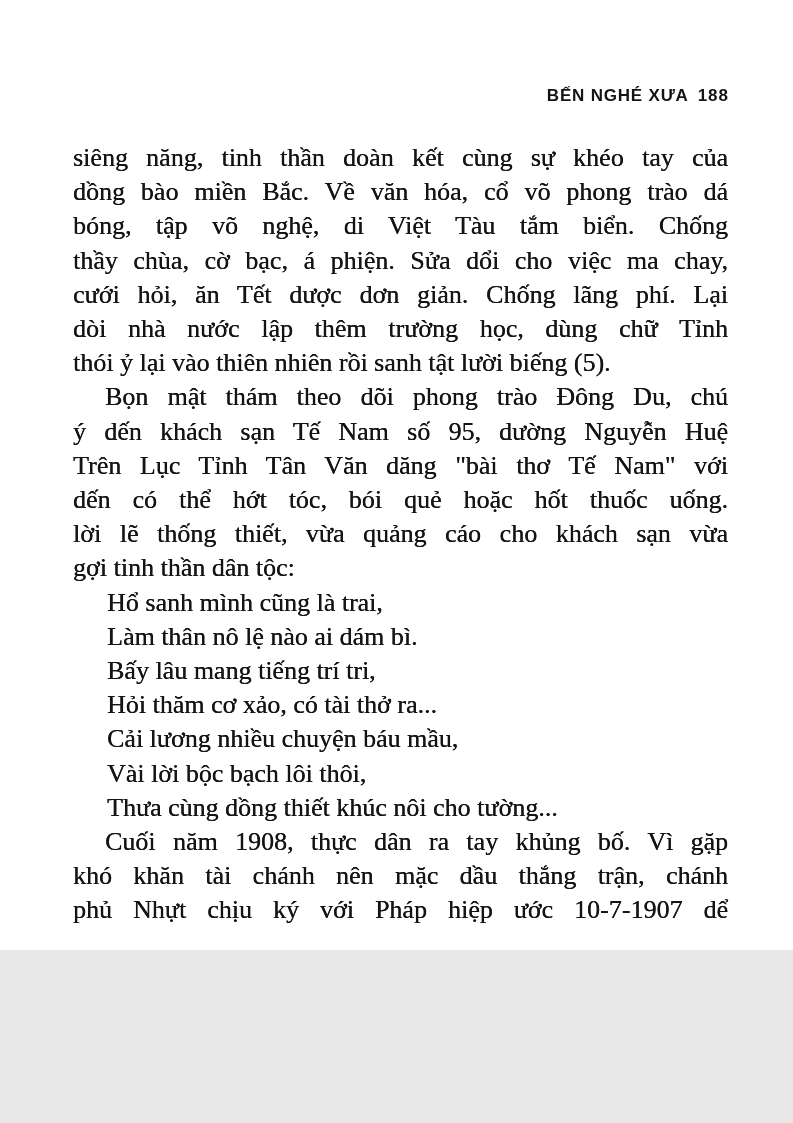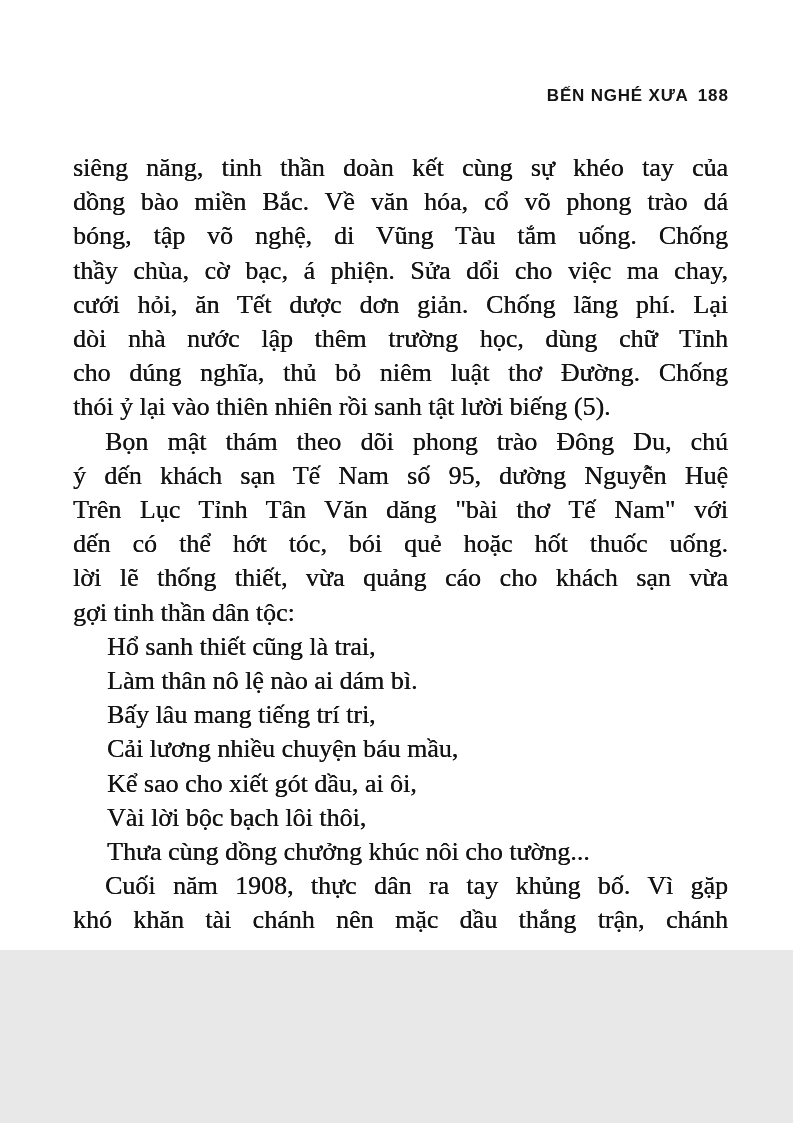--- a/index.html
+++ b/index.html
@@ -33,7 +33,7 @@
   .textblock {
     position: absolute;
     left: 73px;
-    top: 151px;
+    top: 141px;
     width: 655px;
     font-family: "Liberation Serif", "DejaVu Serif", serif;
     font-size: 26px;

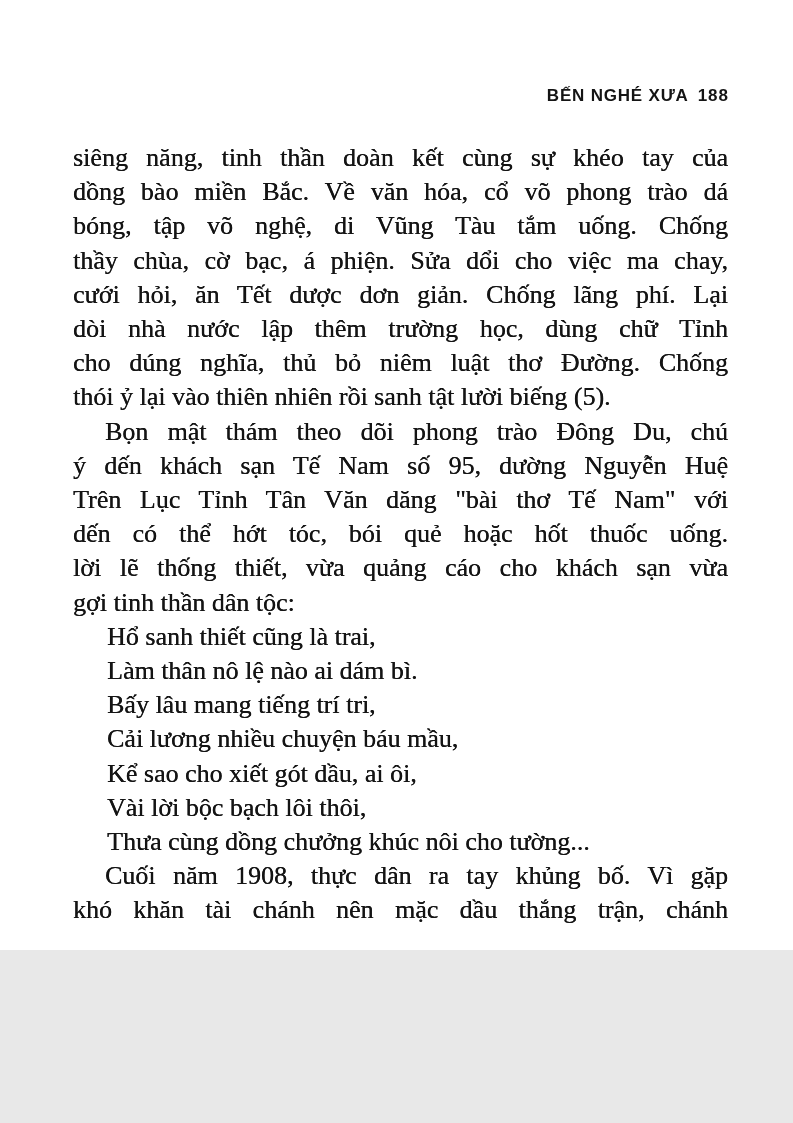--- a/index.html
+++ b/index.html
@@ -71,7 +71,7 @@
   <div class="textblock" id="textblock">
       <div class="ln j">siêng năng, tinh thần doàn kết cùng sự khéo tay của</div>
       <div class="ln j">dồng bào miền Bắc. Về văn hóa, cổ võ phong trào dá</div>
-      <div class="ln j">bóng, tập võ nghệ, di Vũng Tàu tắm uống. Chống</div>
+      <div class="ln j">bóng, tập võ nghệ, di Việt Tàu tắm biển. Chống</div>
       <div class="ln j">thầy chùa, cờ bạc, á phiện. Sửa dổi cho việc ma chay,</div>
       <div class="ln j">cưới hỏi, ăn Tết dược dơn giản. Chống lãng phí. Lại</div>
       <div class="ln j">dòi nhà nước lập thêm trường học, dùng chữ Tỉnh</div>

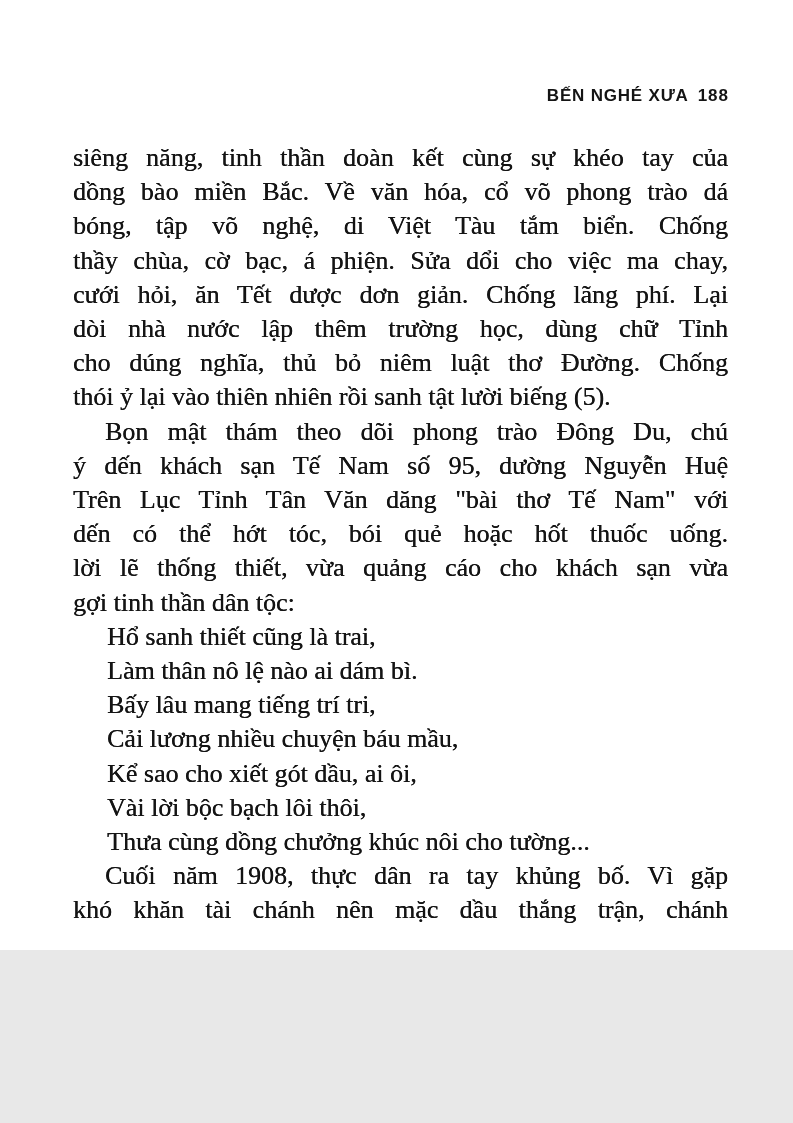--- a/index.html
+++ b/index.html
@@ -75,7 +75,6 @@
       <div class="ln j">thầy chùa, cờ bạc, á phiện. Sửa dổi cho việc ma chay,</div>
       <div class="ln j">cưới hỏi, ăn Tết dược dơn giản. Chống lãng phí. Lại</div>
       <div class="ln j">dòi nhà nước lập thêm trường học, dùng chữ Tỉnh</div>
-      <div class="ln j">cho dúng nghĩa, thủ bỏ niêm luật thơ Đường. Chống</div>
       <div class="ln">thói ỷ lại vào thiên nhiên rồi sanh tật lười biếng (5).</div>
       <div class="ln j ind">Bọn mật thám theo dõi phong trào Đông Du, chú</div>
       <div class="ln j">ý dến khách sạn Tế Nam số 95, dường Nguyễn Huệ</div>

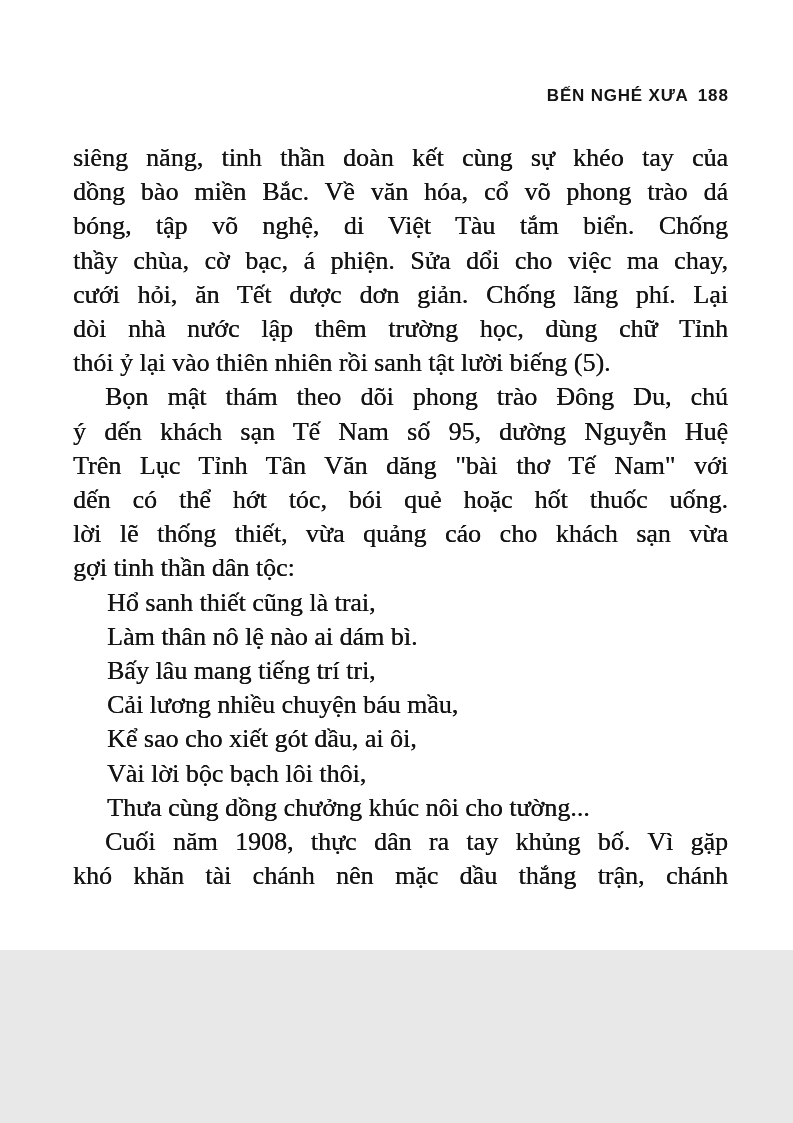--- a/index.html
+++ b/index.html
@@ -82,7 +82,7 @@
       <div class="ln j">dến có thể hớt tóc, bói quẻ hoặc hốt thuốc uống.</div>
       <div class="ln j">lời lẽ thống thiết, vừa quảng cáo cho khách sạn vừa</div>
       <div class="ln">gợi tinh thần dân tộc:</div>
-      <div class="ln verse">Hổ sanh thiết cũng là trai,</div>
+      <div class="ln verse">Hổ sanh mình cũng là trai,</div>
       <div class="ln verse">Làm thân nô lệ nào ai dám bì.</div>
       <div class="ln verse">Bấy lâu mang tiếng trí tri,</div>
       <div class="ln verse">Cải lương nhiều chuyện báu mầu,</div>

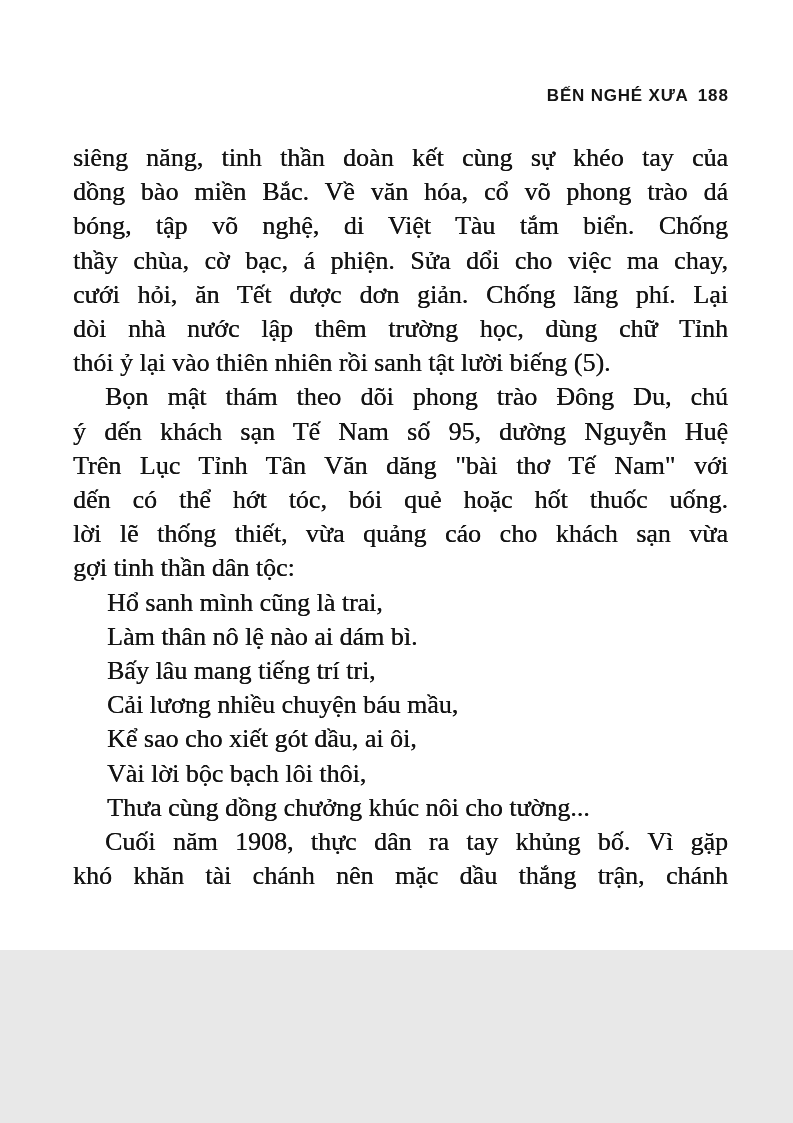--- a/index.html
+++ b/index.html
@@ -85,6 +85,7 @@
       <div class="ln verse">Hổ sanh mình cũng là trai,</div>
       <div class="ln verse">Làm thân nô lệ nào ai dám bì.</div>
       <div class="ln verse">Bấy lâu mang tiếng trí tri,</div>
+      <div class="ln verse">Hỏi thăm cơ xảo, có tài thở ra...</div>
       <div class="ln verse">Cải lương nhiều chuyện báu mầu,</div>
       <div class="ln verse">Kể sao cho xiết gót dầu, ai ôi,</div>
       <div class="ln verse">Vài lời bộc bạch lôi thôi,</div>

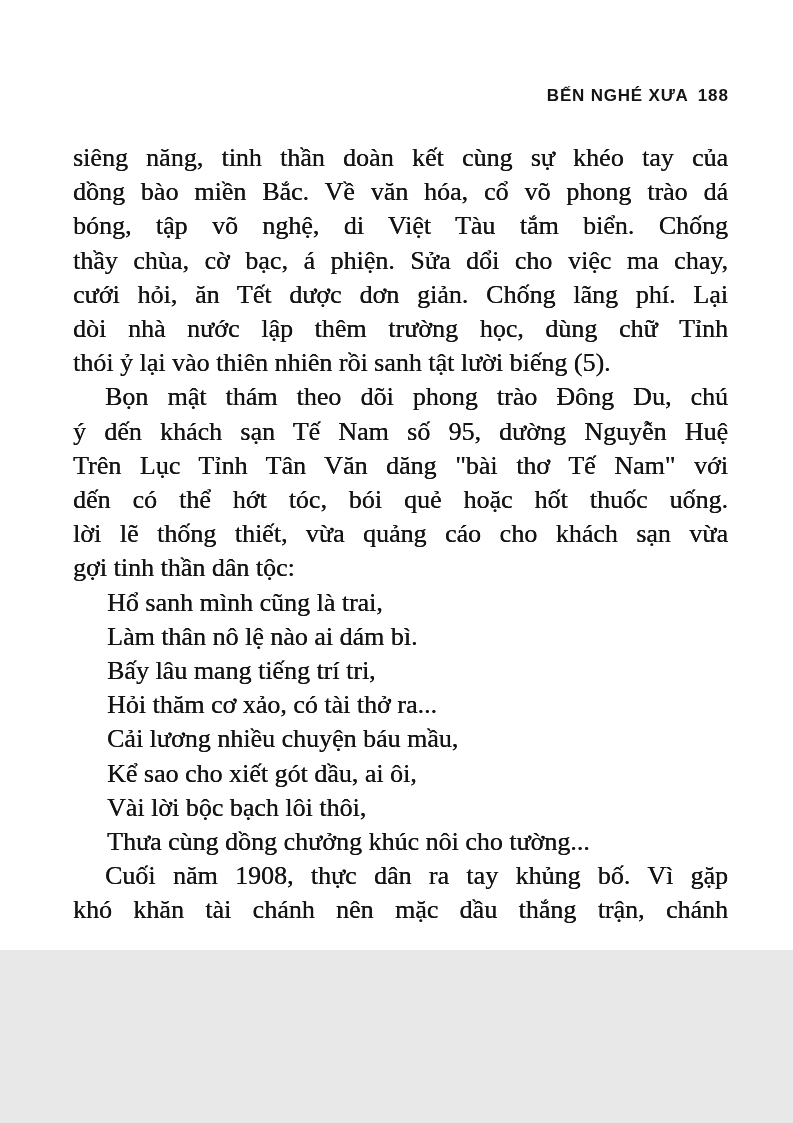--- a/index.html
+++ b/index.html
@@ -87,7 +87,6 @@
       <div class="ln verse">Bấy lâu mang tiếng trí tri,</div>
       <div class="ln verse">Hỏi thăm cơ xảo, có tài thở ra...</div>
       <div class="ln verse">Cải lương nhiều chuyện báu mầu,</div>
-      <div class="ln verse">Kể sao cho xiết gót dầu, ai ôi,</div>
       <div class="ln verse">Vài lời bộc bạch lôi thôi,</div>
       <div class="ln verse">Thưa cùng dồng chưởng khúc nôi cho tường...</div>
       <div class="ln j ind">Cuối năm 1908, thực dân ra tay khủng bố. Vì gặp</div>

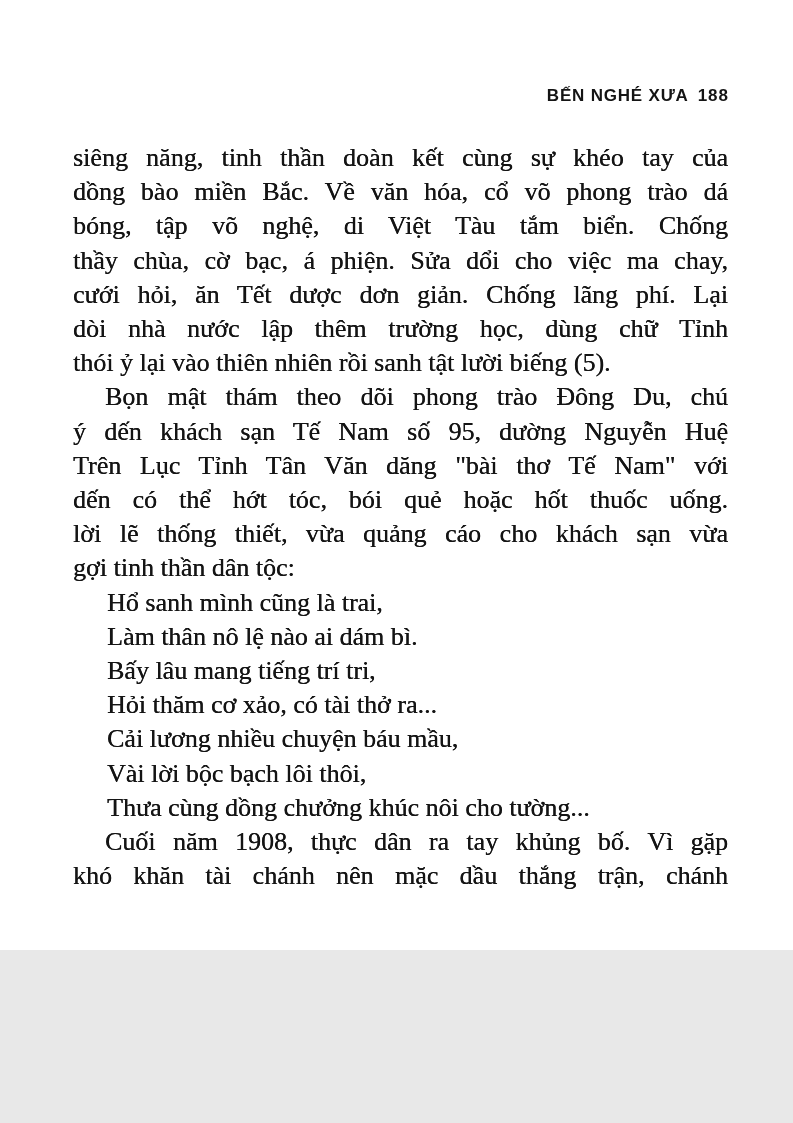--- a/index.html
+++ b/index.html
@@ -88,7 +88,7 @@
       <div class="ln verse">Hỏi thăm cơ xảo, có tài thở ra...</div>
       <div class="ln verse">Cải lương nhiều chuyện báu mầu,</div>
       <div class="ln verse">Vài lời bộc bạch lôi thôi,</div>
-      <div class="ln verse">Thưa cùng dồng chưởng khúc nôi cho tường...</div>
+      <div class="ln verse">Thưa cùng dồng thiết khúc nôi cho tường...</div>
       <div class="ln j ind">Cuối năm 1908, thực dân ra tay khủng bố. Vì gặp</div>
       <div class="ln j">khó khăn tài chánh nên mặc dầu thắng trận, chánh</div>
     </div>

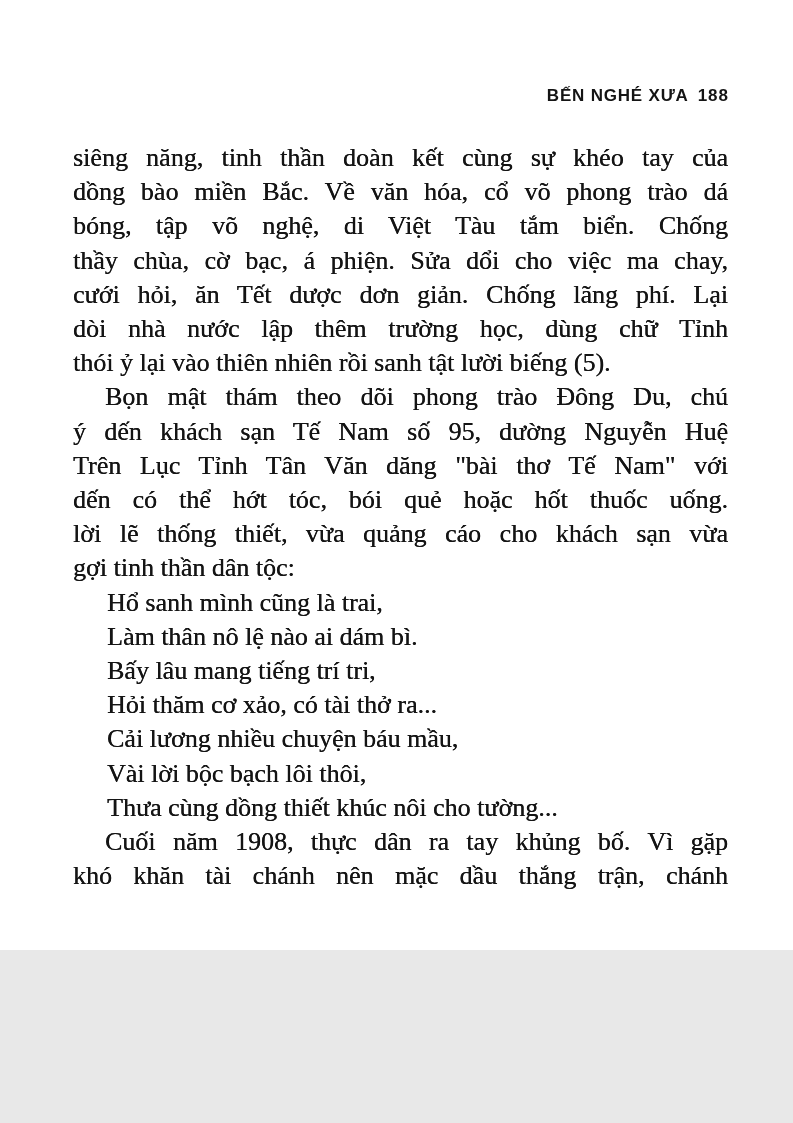--- a/index.html
+++ b/index.html
@@ -91,6 +91,7 @@
       <div class="ln verse">Thưa cùng dồng thiết khúc nôi cho tường...</div>
       <div class="ln j ind">Cuối năm 1908, thực dân ra tay khủng bố. Vì gặp</div>
       <div class="ln j">khó khăn tài chánh nên mặc dầu thắng trận, chánh</div>
+      <div class="ln j">phủ Nhựt chịu ký với Pháp hiệp ước 10-7-1907 dể</div>
     </div>
 
   <div class="artifact dot"></div>

